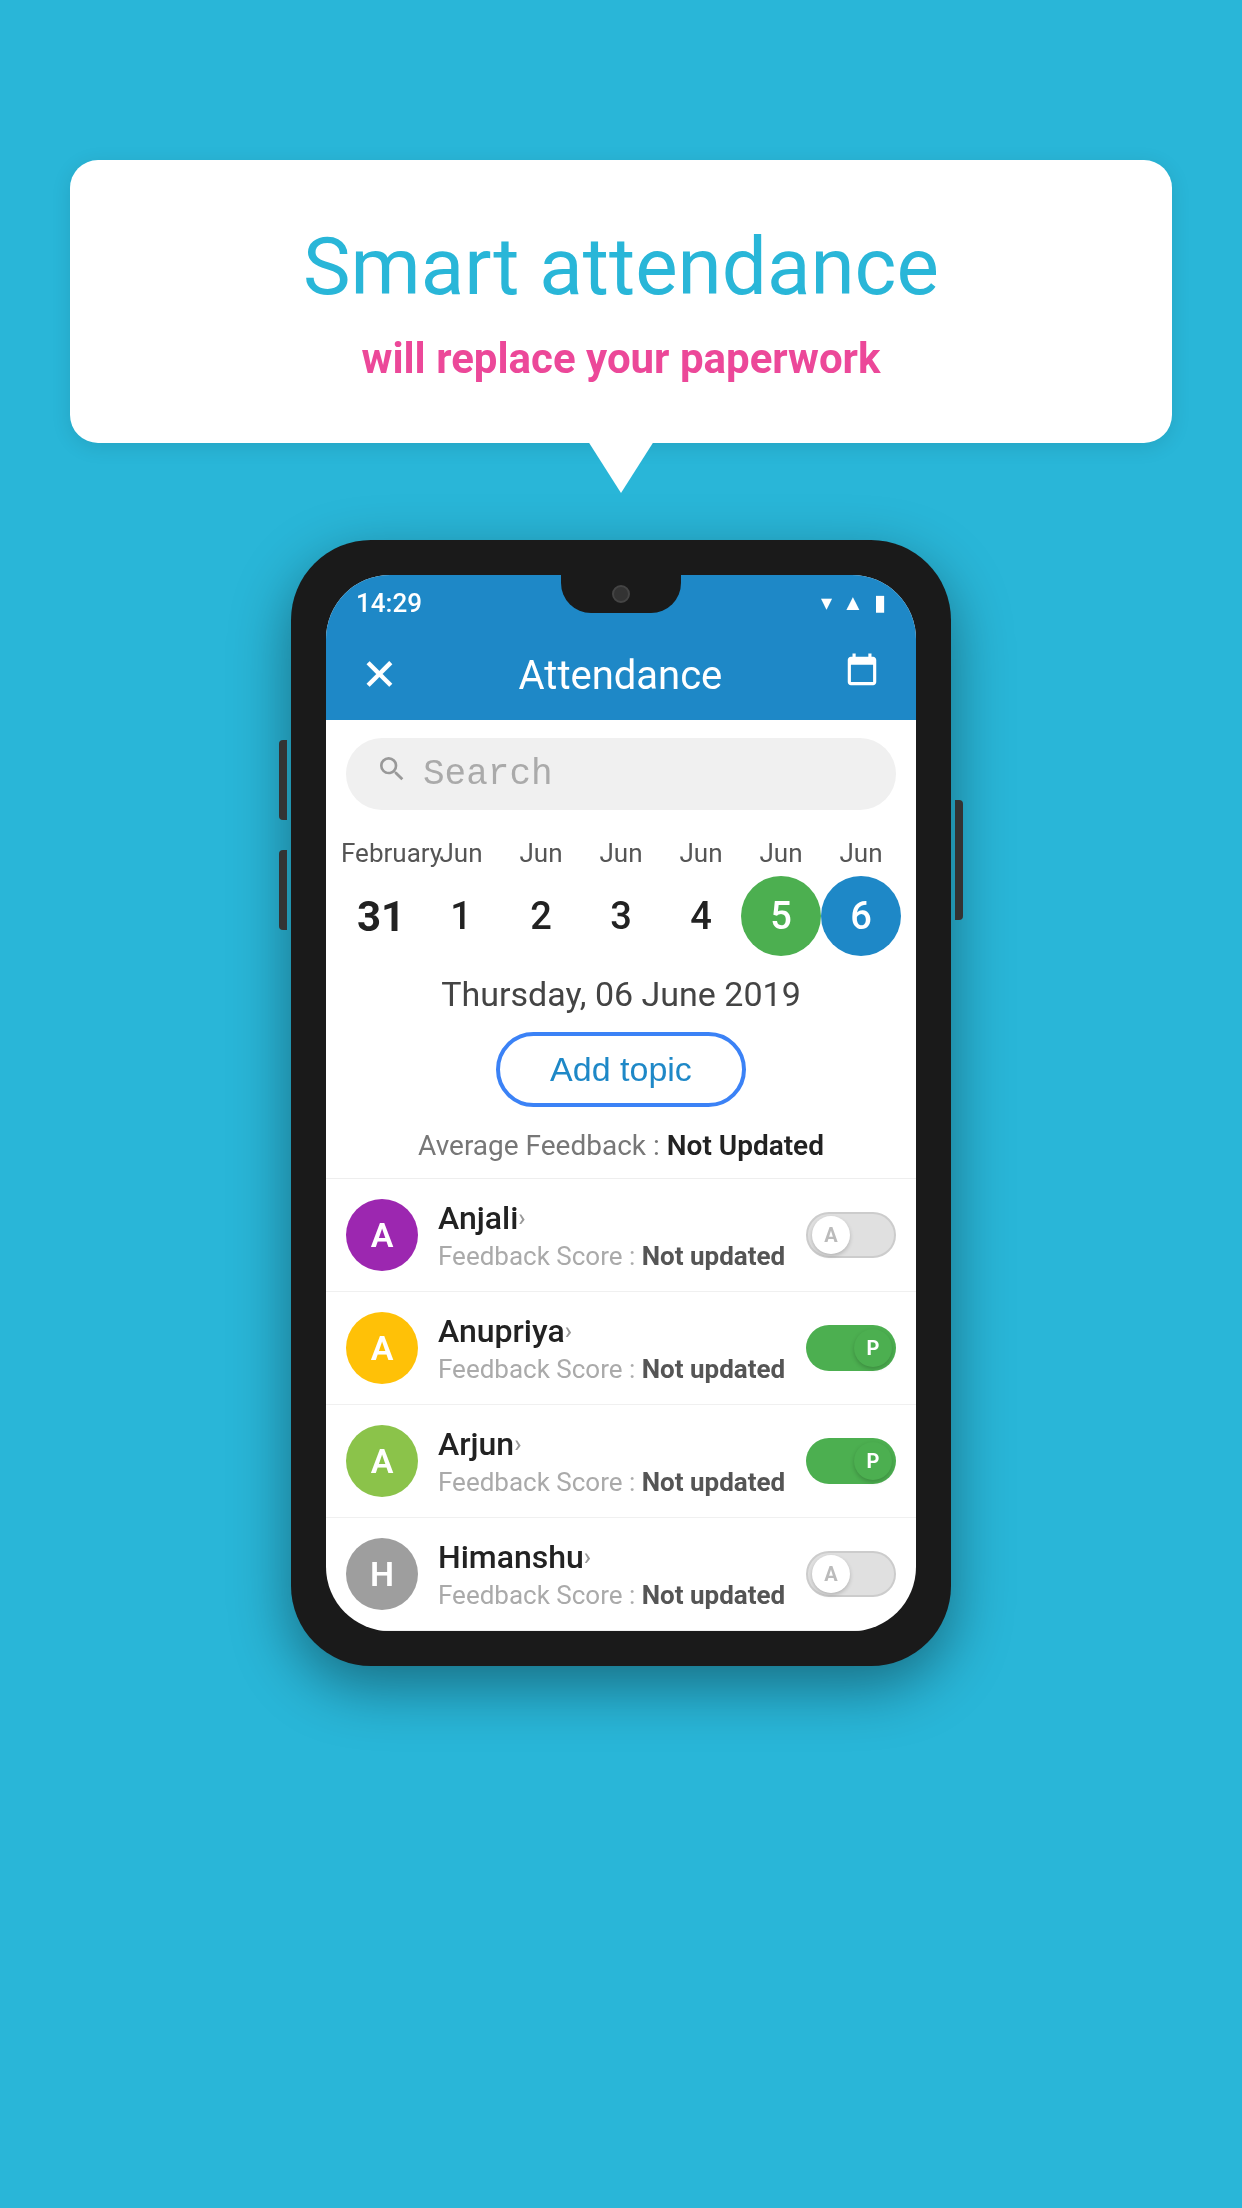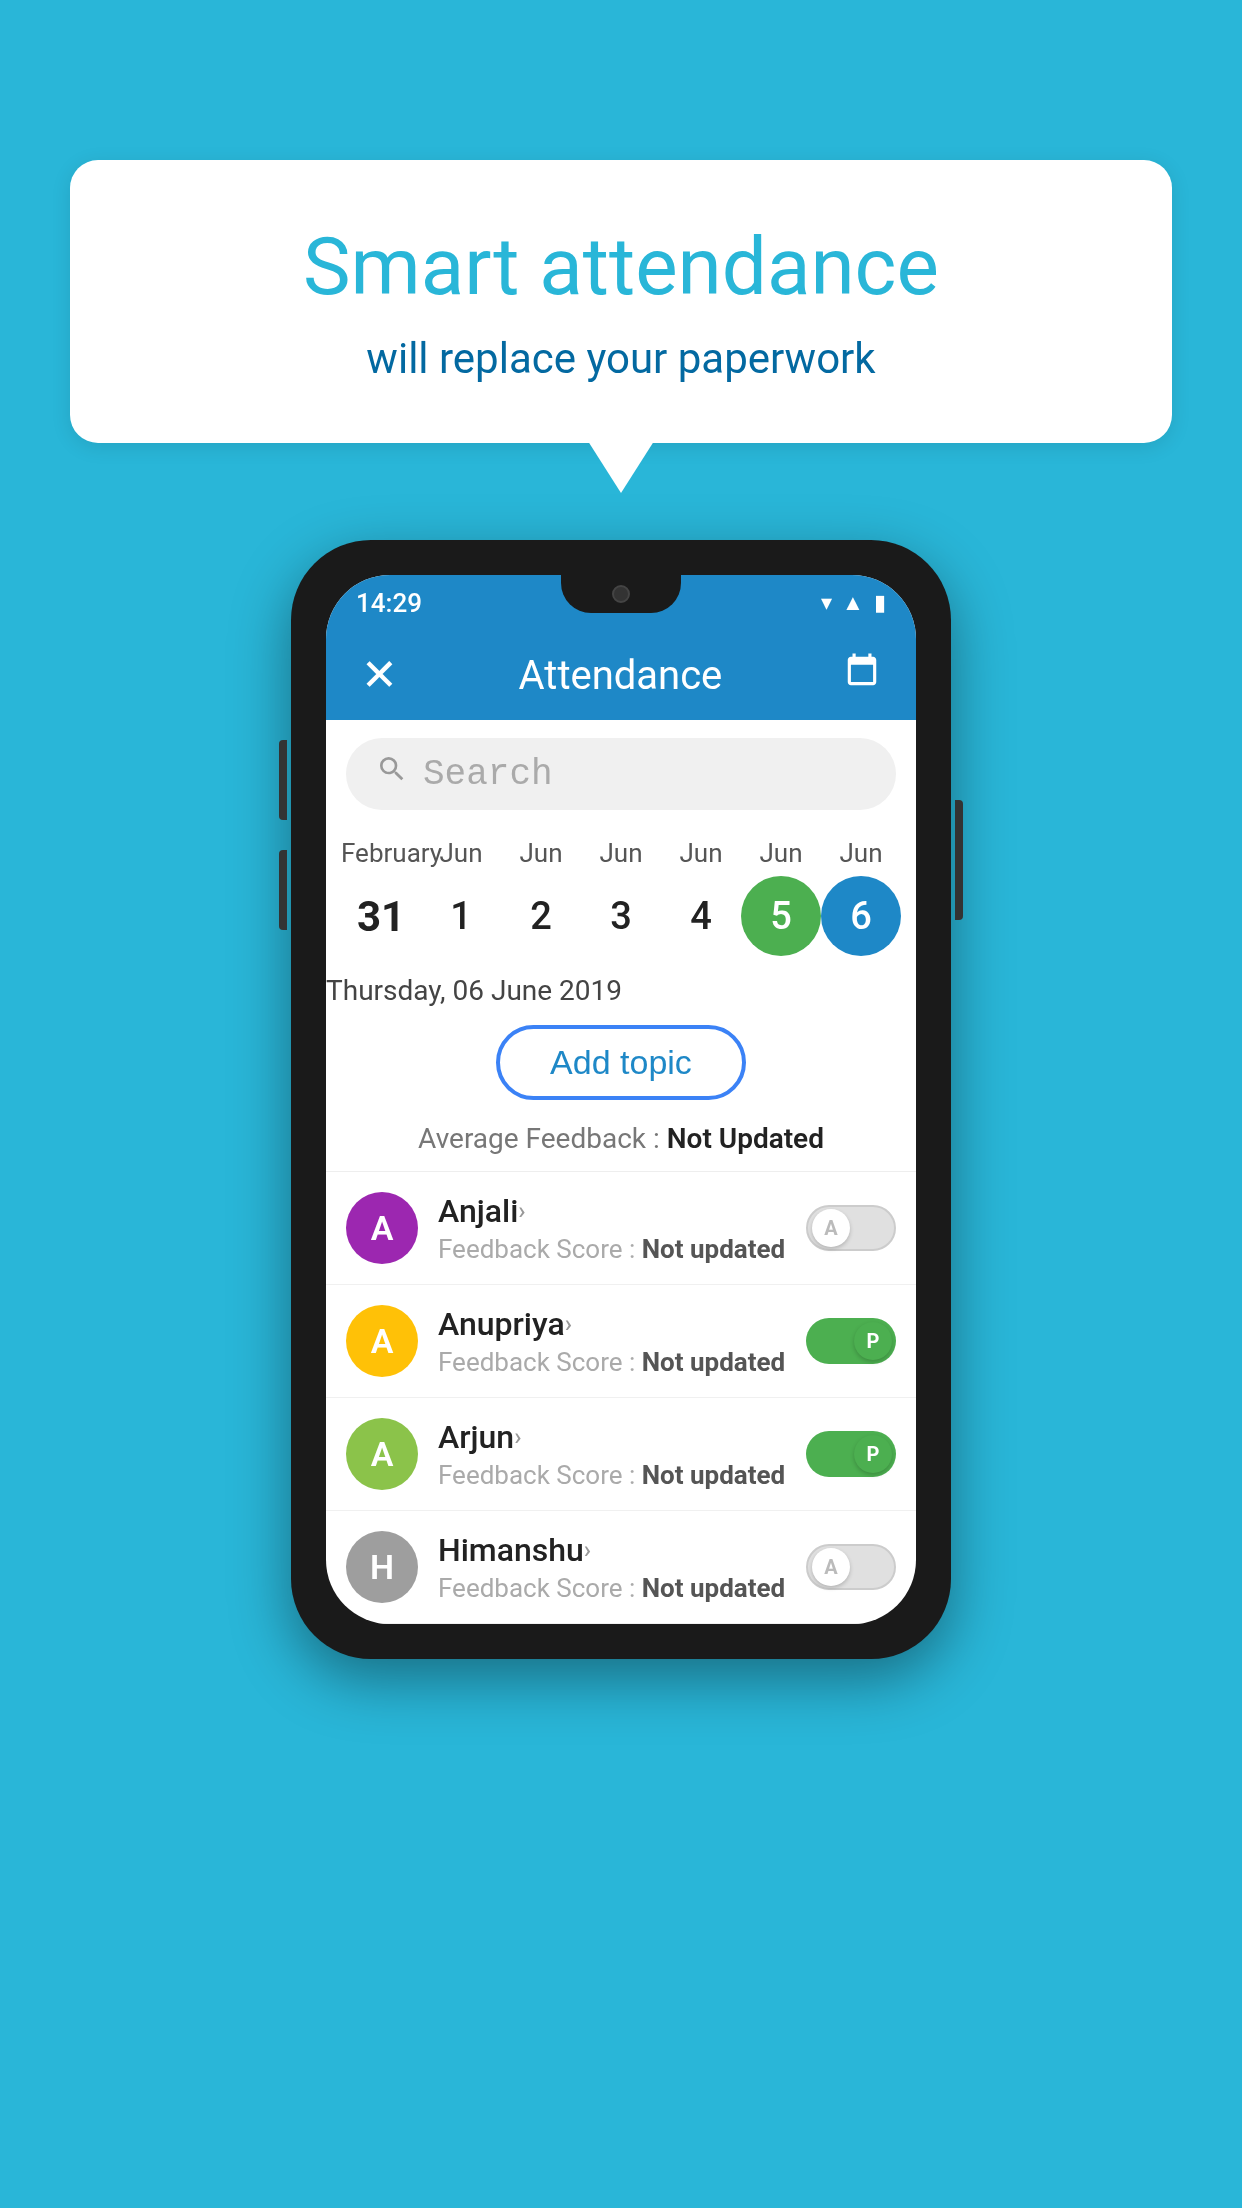--- a/index.html
+++ b/index.html
@@ -52,8 +52,8 @@
 
     .speech-bubble-subtitle {
       font-size: 42px;
-      color: #0369a1;
-      font-weight: 400;
+      color: #ec4899;
+      font-weight: 700;
     }
 
     

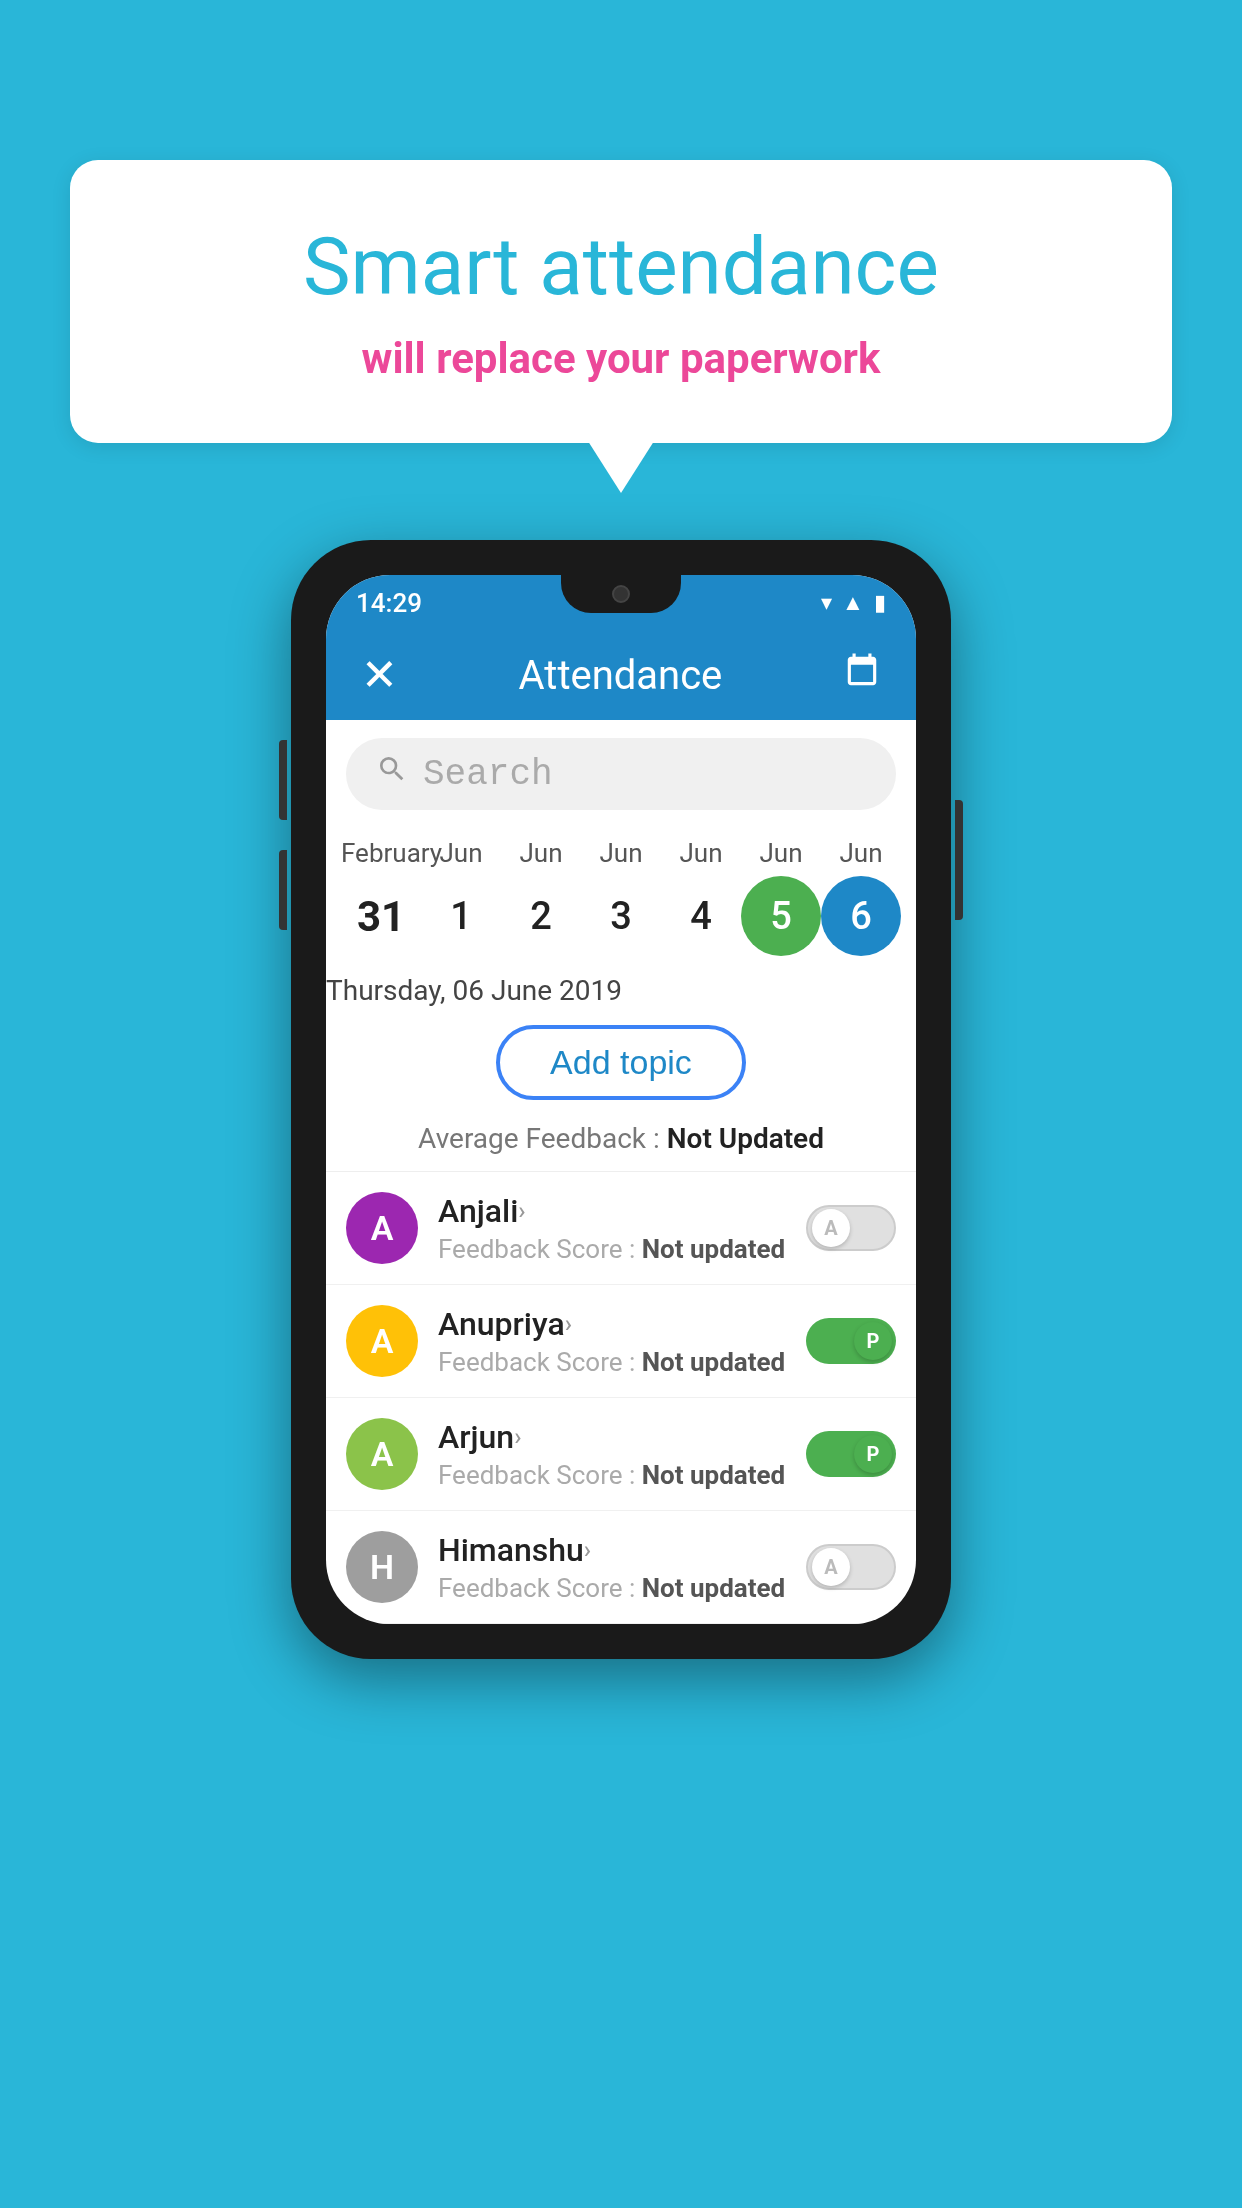--- a/index.html
+++ b/index.html
@@ -231,8 +231,8 @@
 
     
     .date-label {
-      text-align: left;
-      font-size: 28px;
+      text-align: center;
+      font-size: 34px;
       color: #444;
       margin-bottom: 18px;
       font-weight: 400;

